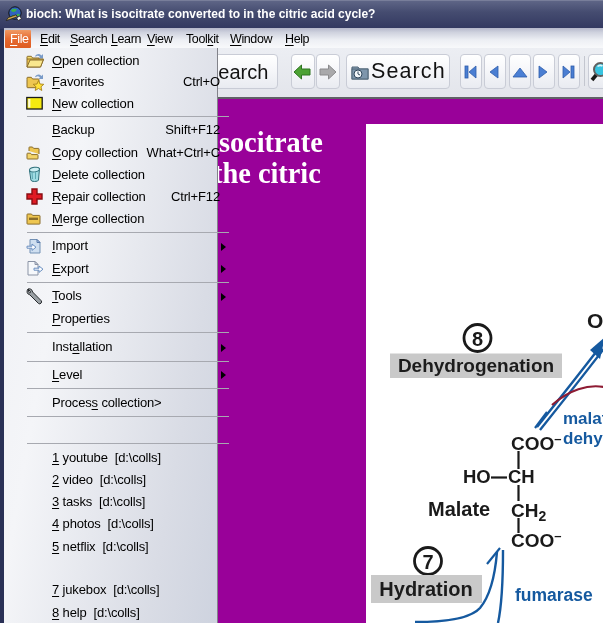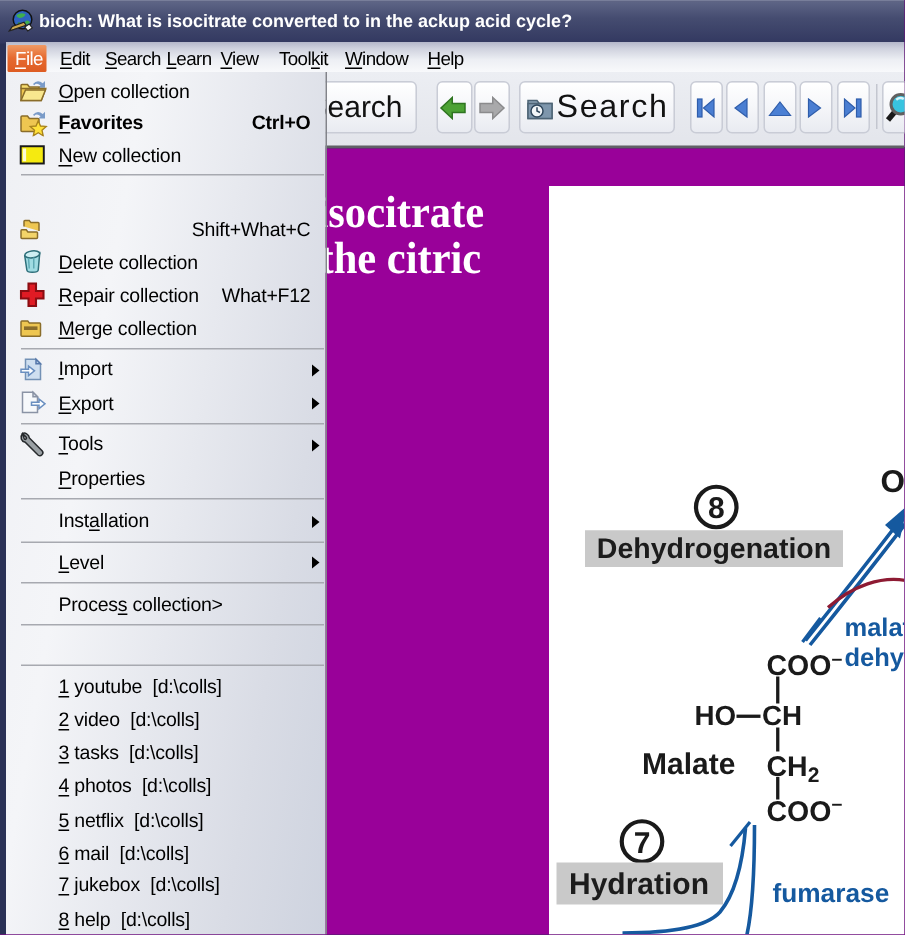--- a/index.html
+++ b/index.html
@@ -40,7 +40,7 @@
  <path d="M1.2 14.6 L3.2 11.6 L11 8.8 L12.4 10.8 L4.4 13.6 Z" fill="#caa84f" stroke="#222" stroke-width="0.8"></path>
  <path d="M11.5 12 l3-2 2 2.6 -3 2 z" fill="#f4f4f4" stroke="#222" stroke-width="0.8"></path>
 </svg>
-<div class="abs" id="titletxt">bioch: What is isocitrate converted to in the ackup acid cycle?</div>
+<div class="abs" id="titletxt">bioch: What is isocitrate converted to in the citric acid cycle?</div>
 
 <div class="abs" id="menubar"></div>
 <div class="abs" id="filehl"></div>

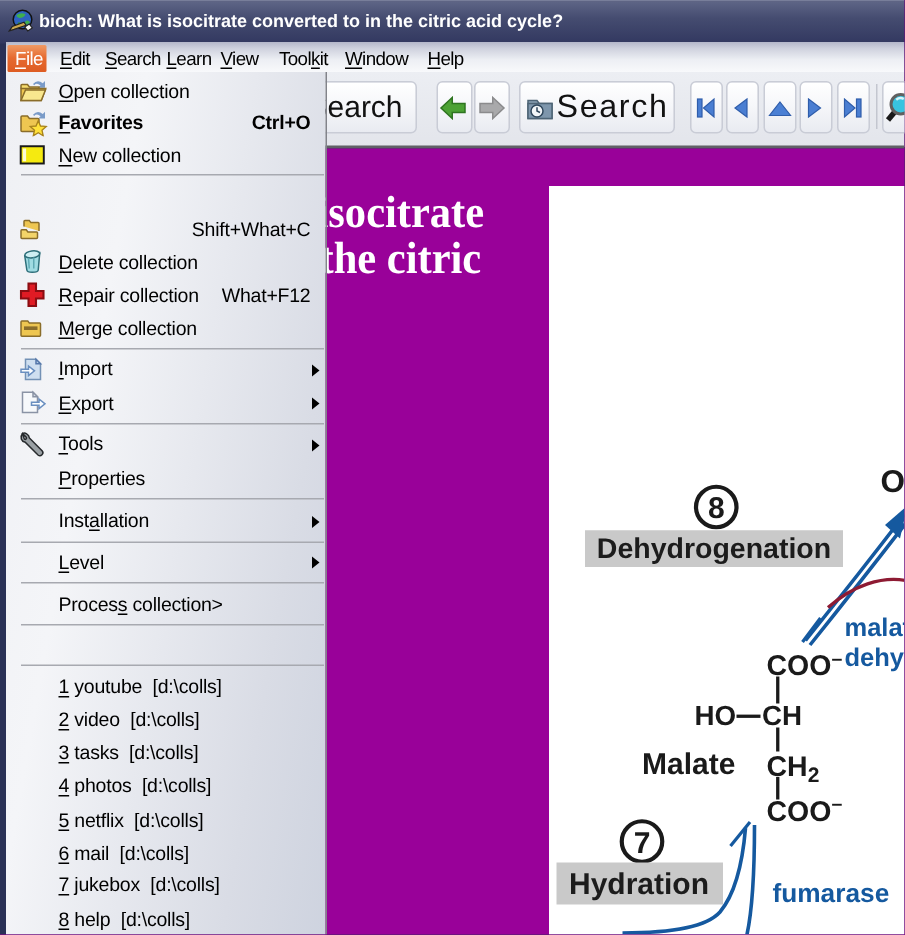--- a/index.html
+++ b/index.html
@@ -159,7 +159,7 @@
 </div>
 
 <div class="abs" id="fmenu"></div>
-<div class="abs" id="menuitems" style="left:4px;top:0;width:213px;height:473px">
+<div class="abs" id="menuitems" style="left:17px;top:0;width:213px;height:473px">
  <svg class="abs" style="left:8px;top:51px" width="20" height="19" viewBox="0 0 20 19">
   <path d="M10 5 Q13 1.5 16.5 4.5 l1.5-1.5 0 4.5 -4.5 0 1.5-1.5 Q12.5 3.8 10.8 5.8 Z" fill="#7a9bc8"></path>
   <path d="M2 8 L2 6 Q2 5.3 2.7 5.3 L6.3 5.3 L7.6 7 L14 7 L14 8.4" fill="#f6dc6e" stroke="#8a6d2a" stroke-width="1"></path>

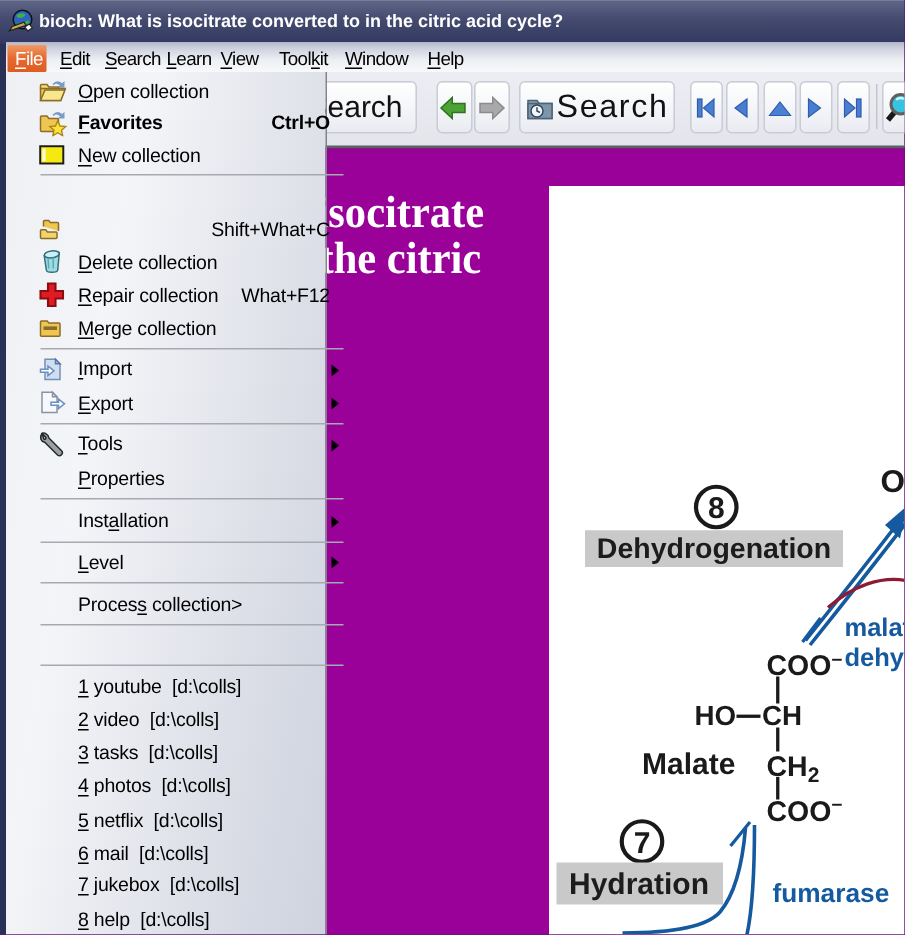--- a/index.html
+++ b/index.html
@@ -174,7 +174,7 @@
   <path d="M2 7.5 L2 6 Q2 5.3 2.7 5.3 L6.3 5.3 L7.6 7 L13.3 7 Q14 7 14 7.7 L14 15 Q14 15.7 13.3 15.7 L2.7 15.7 Q2 15.7 2 15 Z" fill="#eec651" stroke="#8a6d2a" stroke-width="1"></path>
   <path d="M13.5 8.5 L15 12 L18.8 12.3 L16 14.8 L16.8 18.5 L13.5 16.5 L10.2 18.5 L11 14.8 L8.2 12.3 L12 12 Z" fill="#ffe13a" stroke="#a8831c" stroke-width="0.9"></path>
  </svg>
- <div class="abs mi" style="top:70.5px;font-weight:bold">
+ <div class="abs mi" style="top:70.5px;font-weight:normal">
       <span class="lab"><u>F</u>avorites</span>
       <span class="sc">Ctrl+O</span>
     </div>

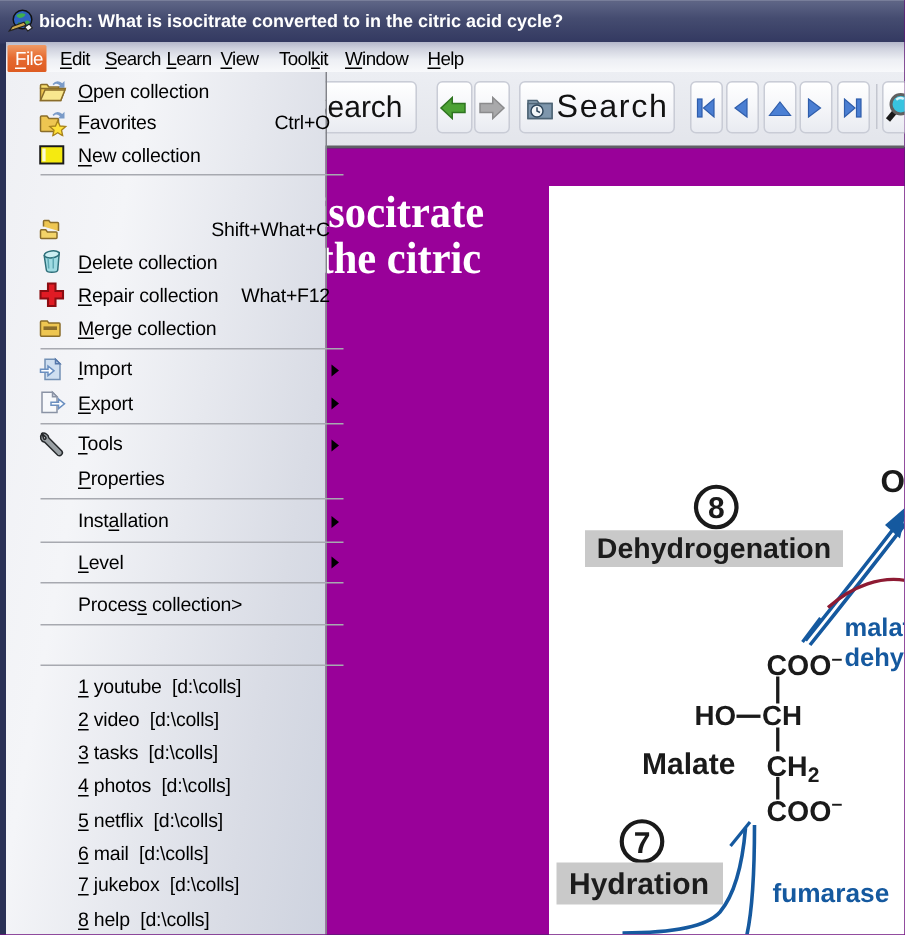--- a/index.html
+++ b/index.html
@@ -186,6 +186,10 @@
       <span class="lab"><u>N</u>ew collection</span>
     </div>
  <div class="abs msep" style="top:115.5px"></div>
+ <div class="abs mi" style="top:119px">
+      <span class="lab"><u>B</u>ackup</span>
+      <span class="sc">Shift+F12</span>
+    </div>
  <svg class="abs" style="left:8px;top:143px" width="20" height="19" viewBox="0 0 20 19">
   <path d="M4 8 L4 4.6 Q4 4 4.6 4 L7.5 4 L8.6 5.4 L13.4 5.4 Q14 5.4 14 6 L14 11" fill="#eec651" stroke="#8a6d2a" stroke-width="1"></path>
   <path d="M2 10.8 Q2 10.2 2.6 10.2 L5.5 10.2 L6.6 11.6 L12.4 11.6 Q13 11.6 13 12.2 L13 15.4 Q13 16 12.4 16 L2.6 16 Q2 16 2 15.4 Z" fill="#f3d469" stroke="#8a6d2a" stroke-width="1"></path>

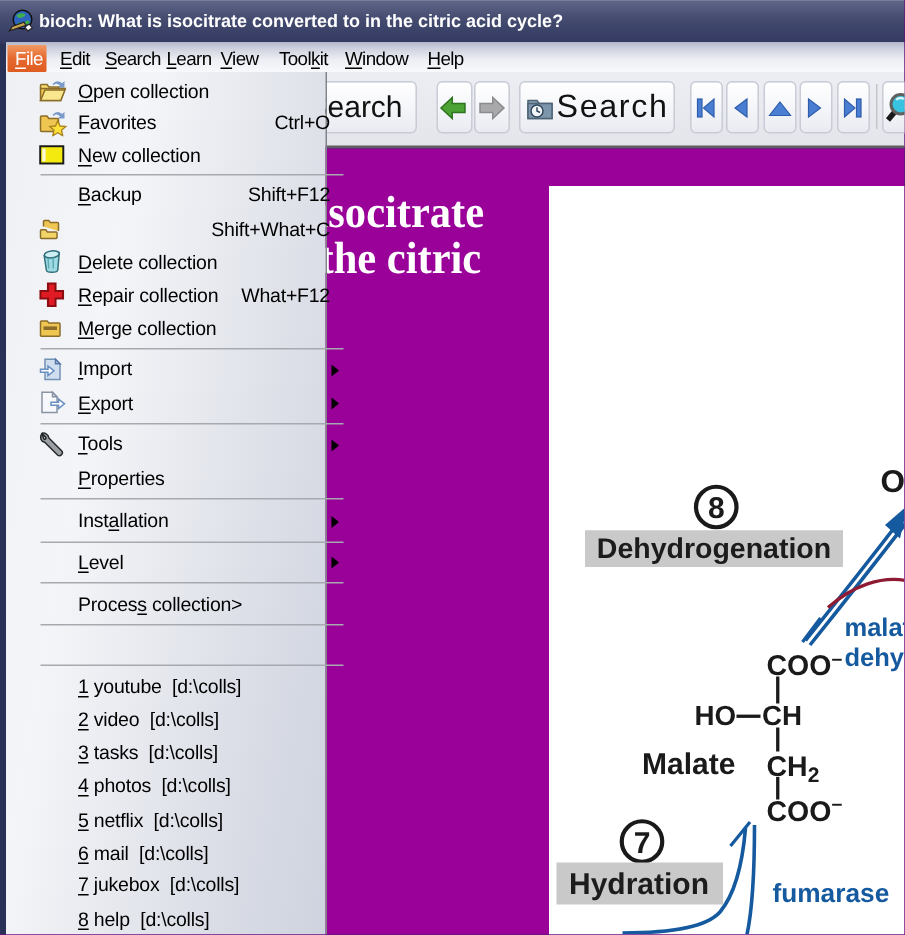--- a/index.html
+++ b/index.html
@@ -195,6 +195,7 @@
   <path d="M2 10.8 Q2 10.2 2.6 10.2 L5.5 10.2 L6.6 11.6 L12.4 11.6 Q13 11.6 13 12.2 L13 15.4 Q13 16 12.4 16 L2.6 16 Q2 16 2 15.4 Z" fill="#f3d469" stroke="#8a6d2a" stroke-width="1"></path>
  </svg>
  <div class="abs mi" style="top:142.2px">
+      <span class="lab"><u>C</u>opy collection</span>
       <span class="sc">Shift+What+C</span>
     </div>
  <svg class="abs" style="left:8px;top:165px" width="20" height="19" viewBox="0 0 20 19">

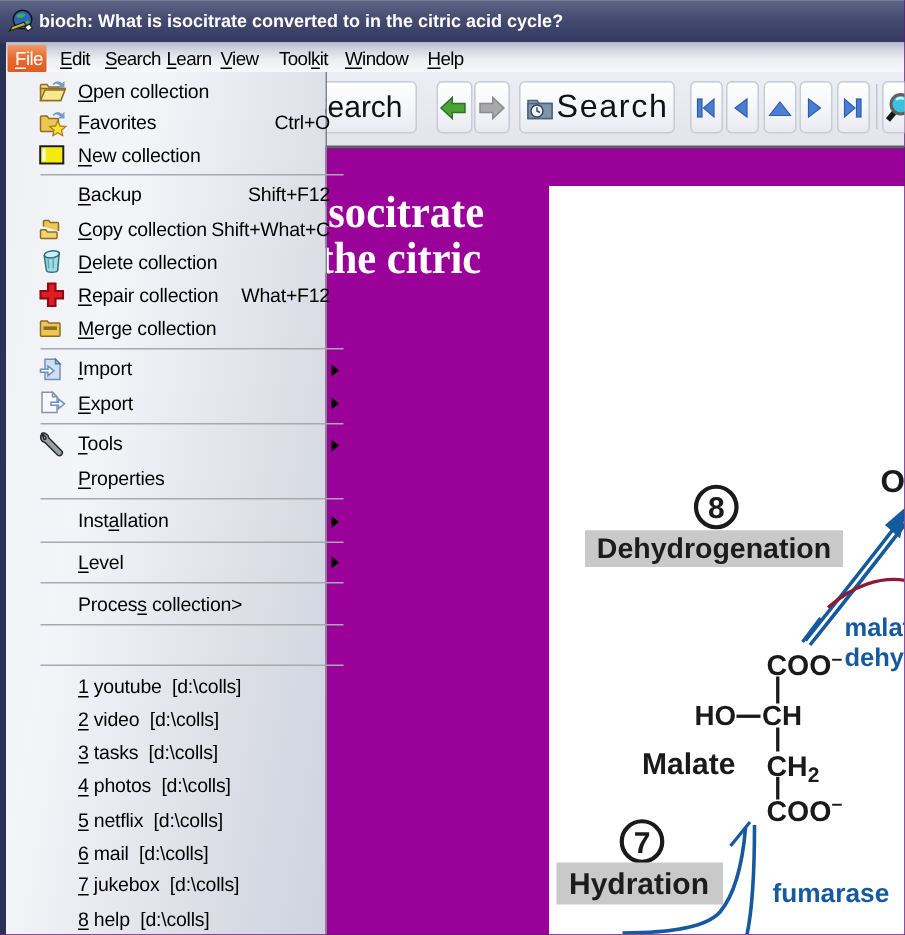--- a/index.html
+++ b/index.html
@@ -196,7 +196,7 @@
  </svg>
  <div class="abs mi" style="top:142.2px">
       <span class="lab"><u>C</u>opy collection</span>
-      <span class="sc">Shift+What+C</span>
+      <span class="sc">What+Ctrl+C</span>
     </div>
  <svg class="abs" style="left:8px;top:165px" width="20" height="19" viewBox="0 0 20 19">
   <path d="M4.5 5.5 L14.5 3.5 L13.5 15 Q13.4 16.5 9.5 16.5 Q6 16.5 5.9 15 Z" fill="#9fdbe2" stroke="#2e6f7a" stroke-width="1"></path>

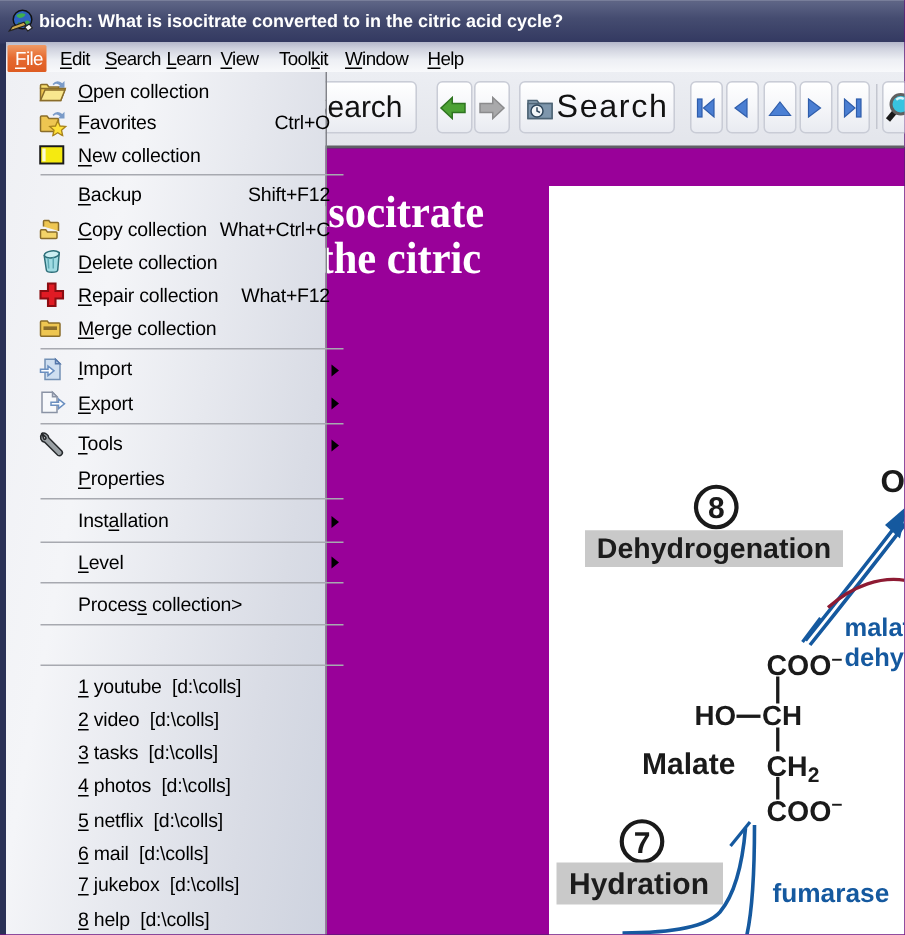--- a/index.html
+++ b/index.html
@@ -211,7 +211,7 @@
  </svg>
  <div class="abs mi" style="top:186px">
       <span class="lab"><u>R</u>epair collection</span>
-      <span class="sc">What+F12</span>
+      <span class="sc">Ctrl+F12</span>
     </div>
  <svg class="abs" style="left:8px;top:209px" width="20" height="19" viewBox="0 0 20 19">
   <path d="M2 14.5 L2 5.6 Q2 5 2.6 5 L6.5 5 L7.6 6.4 L14.4 6.4 Q15 6.4 15 7 L15 14.5 Q15 15.1 14.4 15.1 L2.6 15.1 Q2 15.1 2 14.5 Z" fill="#eec651" stroke="#8a6d2a" stroke-width="1"></path>

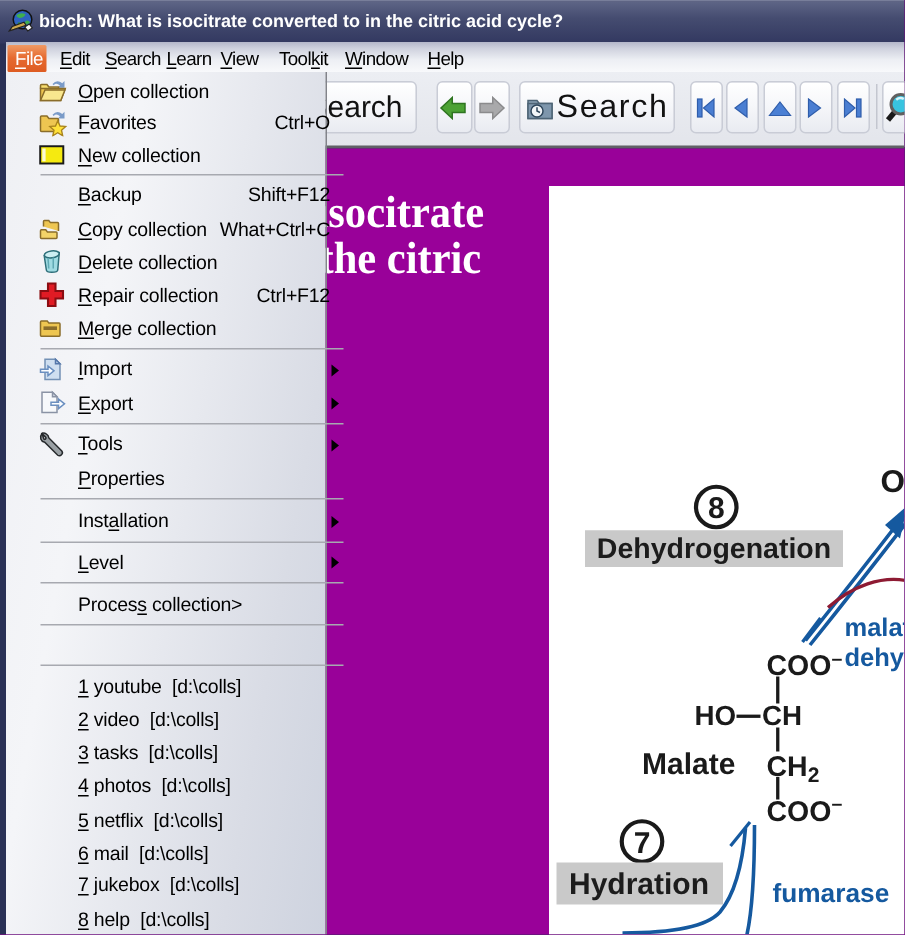--- a/index.html
+++ b/index.html
@@ -281,9 +281,6 @@
  <div class="abs mi" style="top:535.5px">
       <span class="lab"><u>5</u> netflix&nbsp; [d:\colls]</span>
     </div>
- <div class="abs mi" style="top:557.6px">
-      <span class="lab"><u>6</u> mail&nbsp; [d:\colls]</span>
-    </div>
  <div class="abs mi" style="top:579.4px">
       <span class="lab"><u>7</u> jukebox&nbsp; [d:\colls]</span>
     </div>

